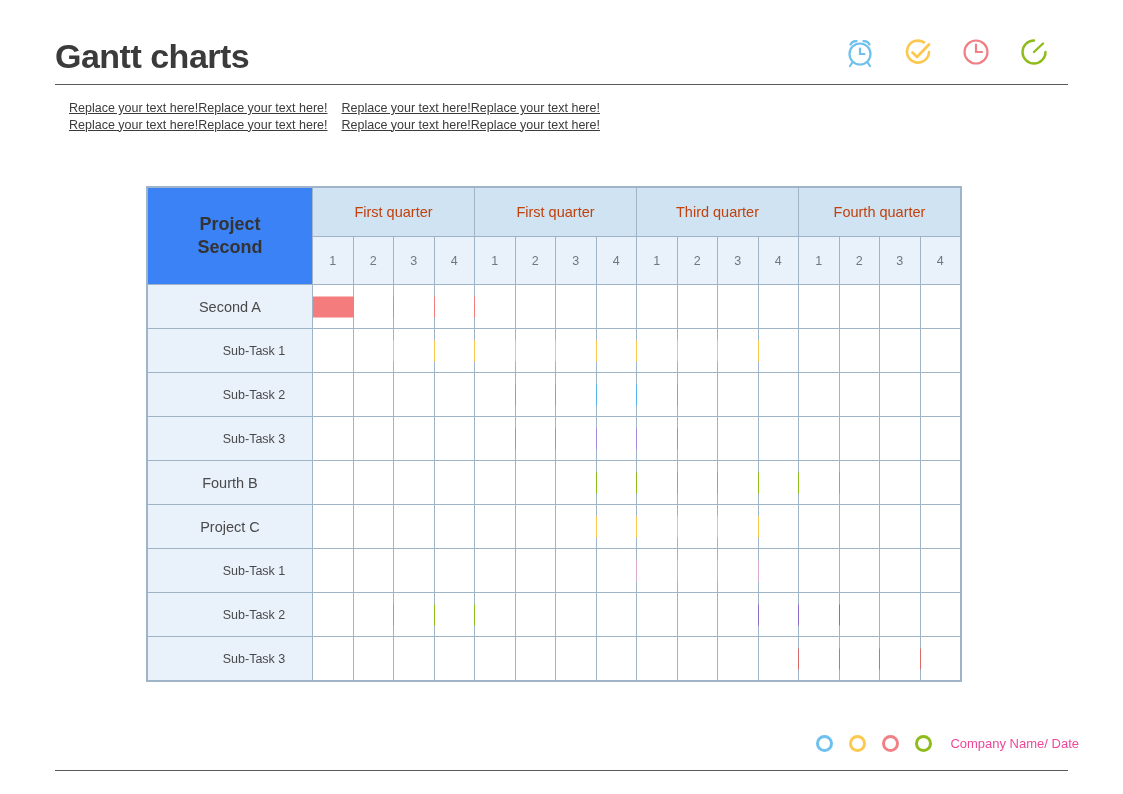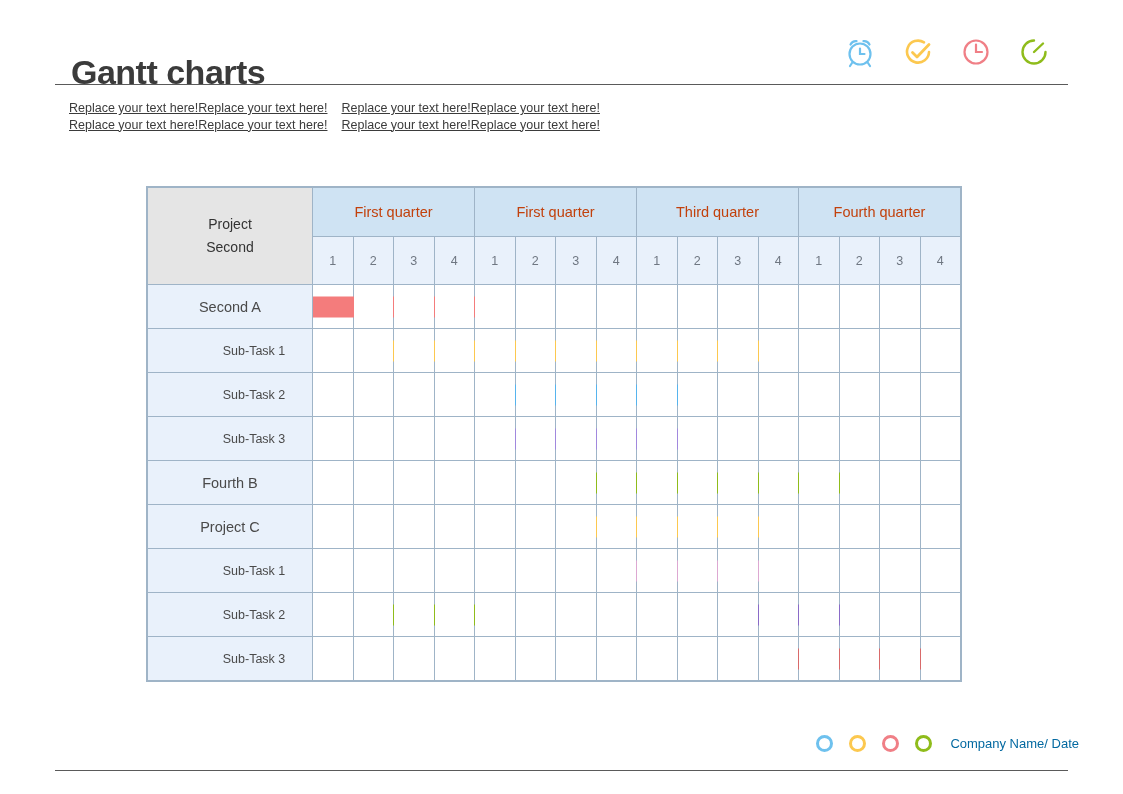--- a/index.html
+++ b/index.html
@@ -29,7 +29,7 @@
     color: #3b3b3b;
     letter-spacing: -0.5px;
     line-height: 56px;
-    margin: 16px;
+    margin: 0;
     padding: 0;
   }
   .header-icons {

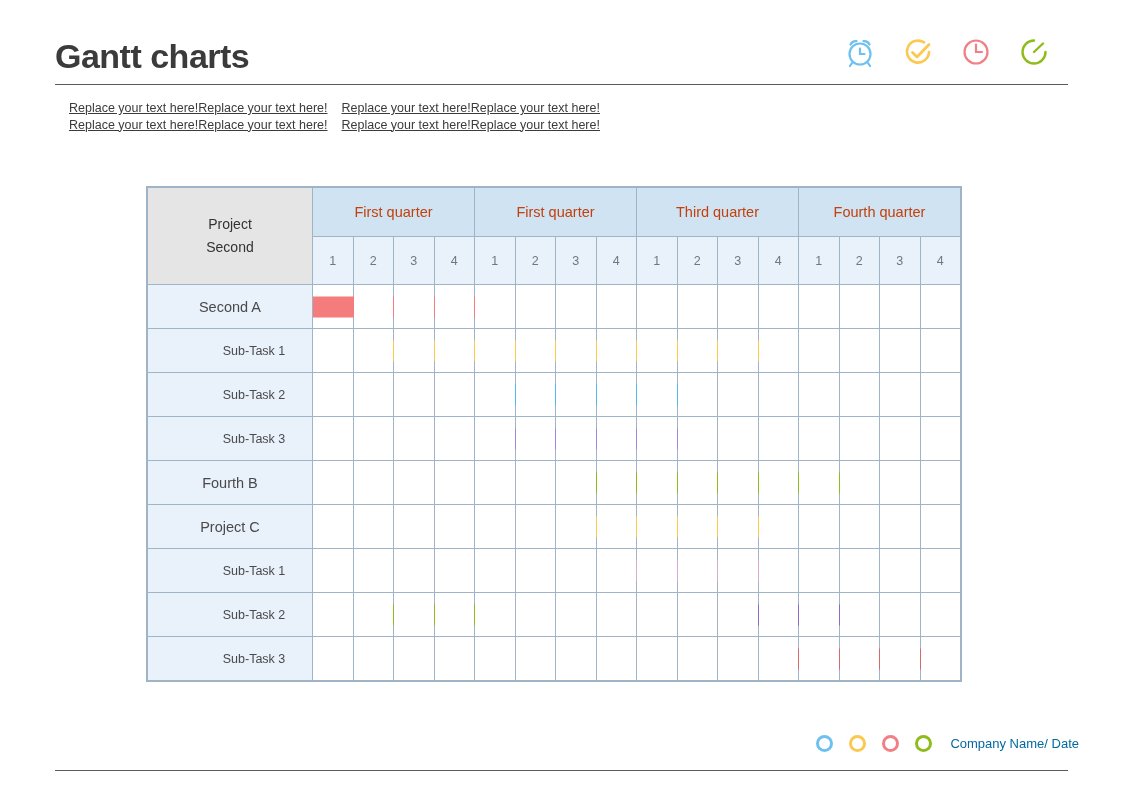--- a/index.html
+++ b/index.html
@@ -87,10 +87,10 @@
 
   th.names-head {
     width: 164px;
-    background: #e5e5e5;
+    background: #3b82f6;
     color: #333333;
-    font-size: 14px;
-    font-weight: normal;
+    font-size: 18px;
+    font-weight: bold;
     line-height: 23px;
     text-align: center;
     vertical-align: middle;

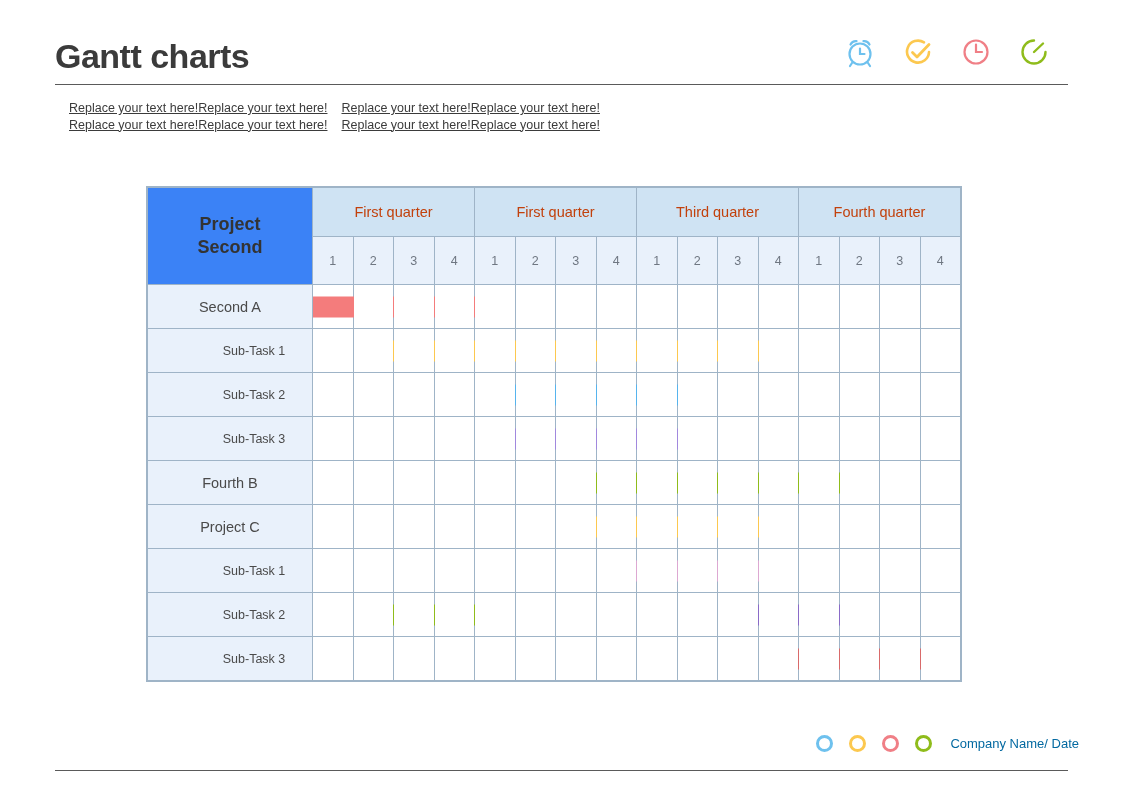--- a/index.html
+++ b/index.html
@@ -167,7 +167,7 @@
   }
   .company-label {
     font-size: 13px;
-    color: #0369a1;
+    color: #ec4899;
     white-space: nowrap;
   }
 </style>

